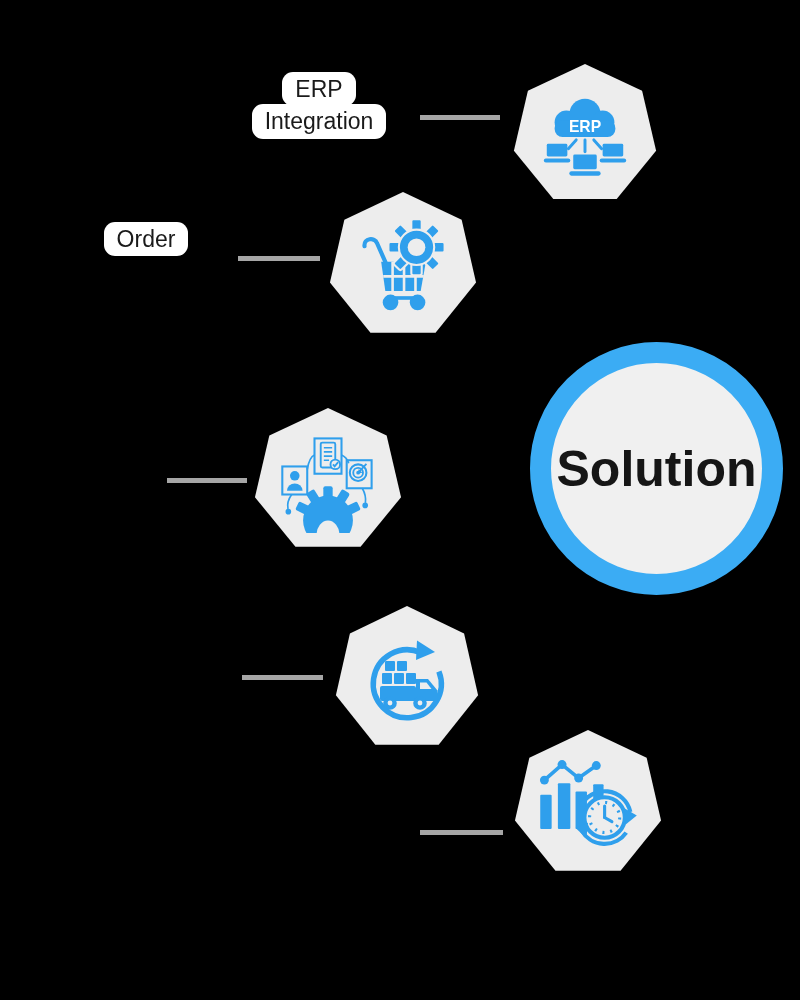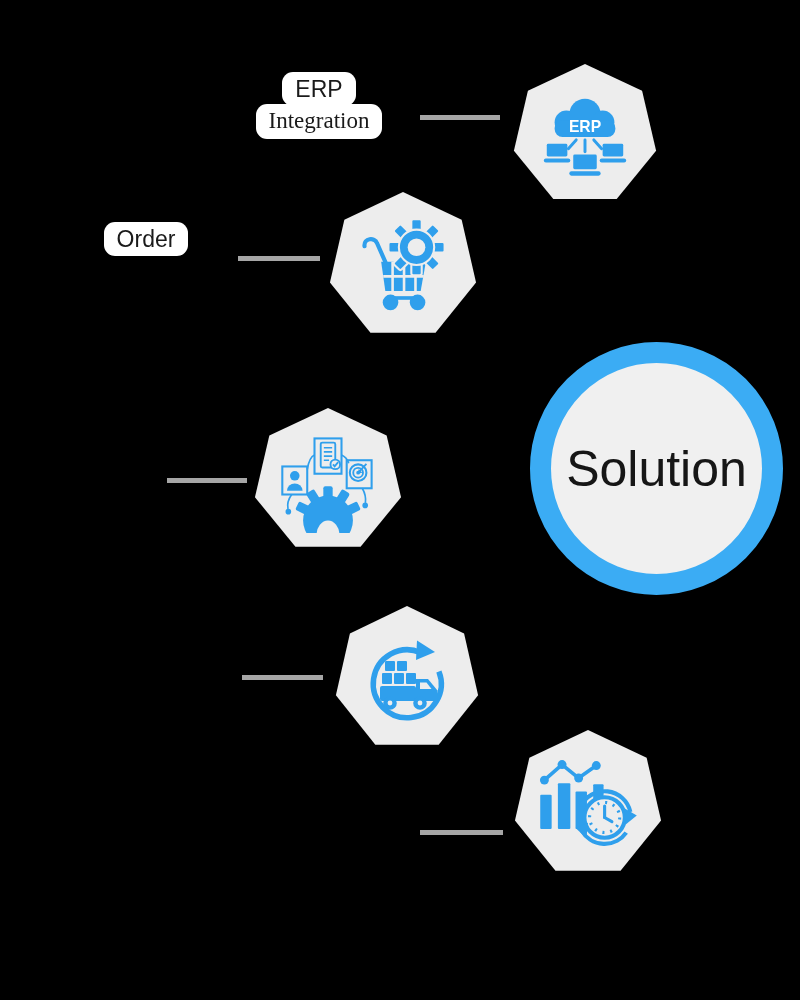--- a/index.html
+++ b/index.html
@@ -30,7 +30,7 @@
     font-size:23px;line-height:1.32;padding:2px 13px;border-radius:11px;
     white-space:nowrap;
   }
-  .pill + .pill{margin-top:-2px;font-family:Liberation Serif, serif;}
+  .pill + .pill{margin-top:-2px;}
   .solution{
     position:absolute;left:530px;top:342px;width:253px;height:253px;
     border-radius:50%;border:21px solid var(--accent-blue);

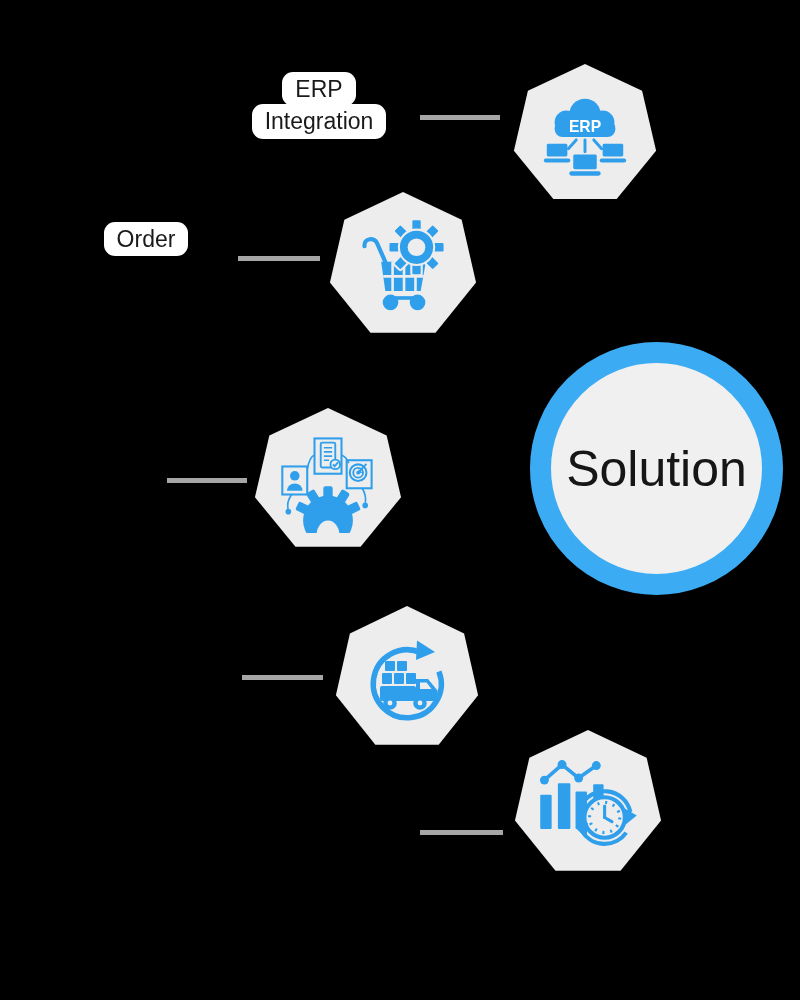--- a/index.html
+++ b/index.html
@@ -37,7 +37,7 @@
     background:var(--solution-fill);box-sizing:border-box;
     display:flex;align-items:center;justify-content:center;
   }
-  .solution-text{font-size:50px;color:var(--solution-text);}
+  .solution-text{font-size:50px;color:var(--solution-text);font-weight:bold;}
   svg{display:block;}
   svg text{font-family:"Liberation Sans","DejaVu Sans",sans-serif;}
   .fb{fill:var(--icon-blue);}

